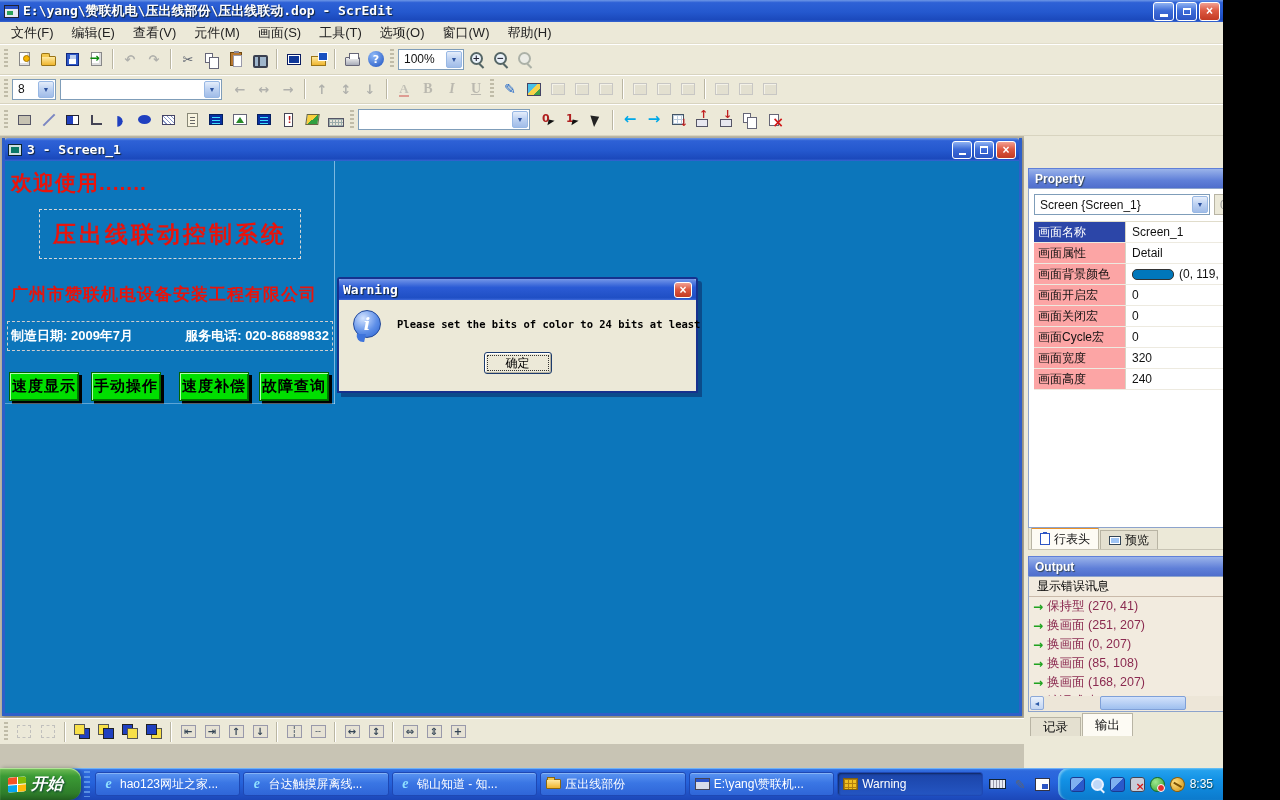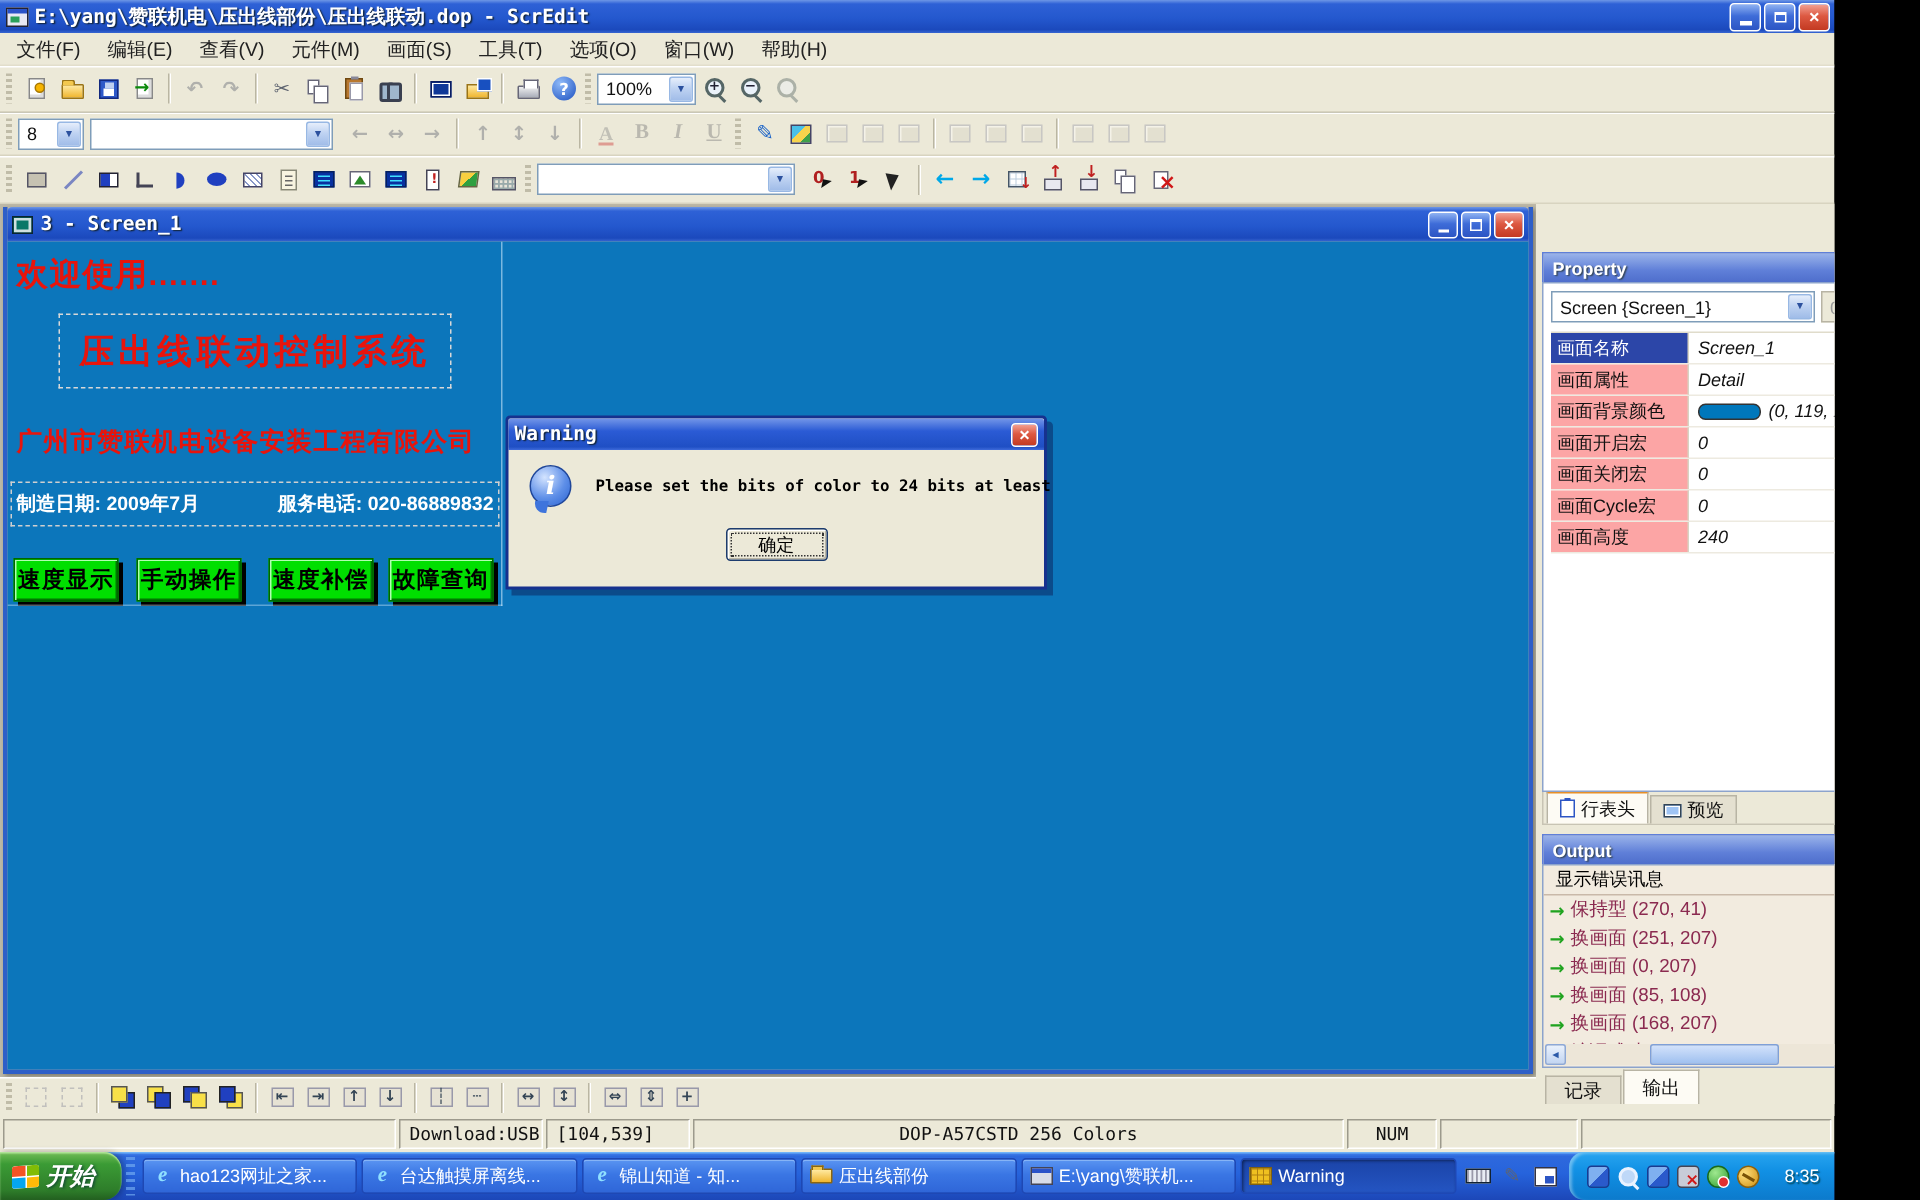--- a/index.html
+++ b/index.html
@@ -207,7 +207,7 @@
   .prow{display:flex;height:21px;border-bottom:1px solid #EDEAE0;}
   .plabel{width:92px;flex:0 0 92px;background:#fca5a5;border-right:1px solid #D8D4C4;display:flex;align-items:center;padding:0 4px;font-size:12px;}
   .prow.active .plabel{background:#2C46A8;color:#fff;}
-  .pval{flex:1;display:flex;align-items:center;padding:0 6px;font-size:12px;gap:5px;font-style:italic;}
+  .pval{flex:1;display:flex;align-items:center;padding:0 6px;font-size:12px;gap:5px;}
   .swatch{display:none;width:42px;height:11px;border:1px solid #333;border-radius:5px;}
   .swatch.show{display:inline-block;}
   .mini-ud{position:absolute;right:0;top:1px;width:14px;height:19px;display:flex;flex-direction:column;gap:1px;}

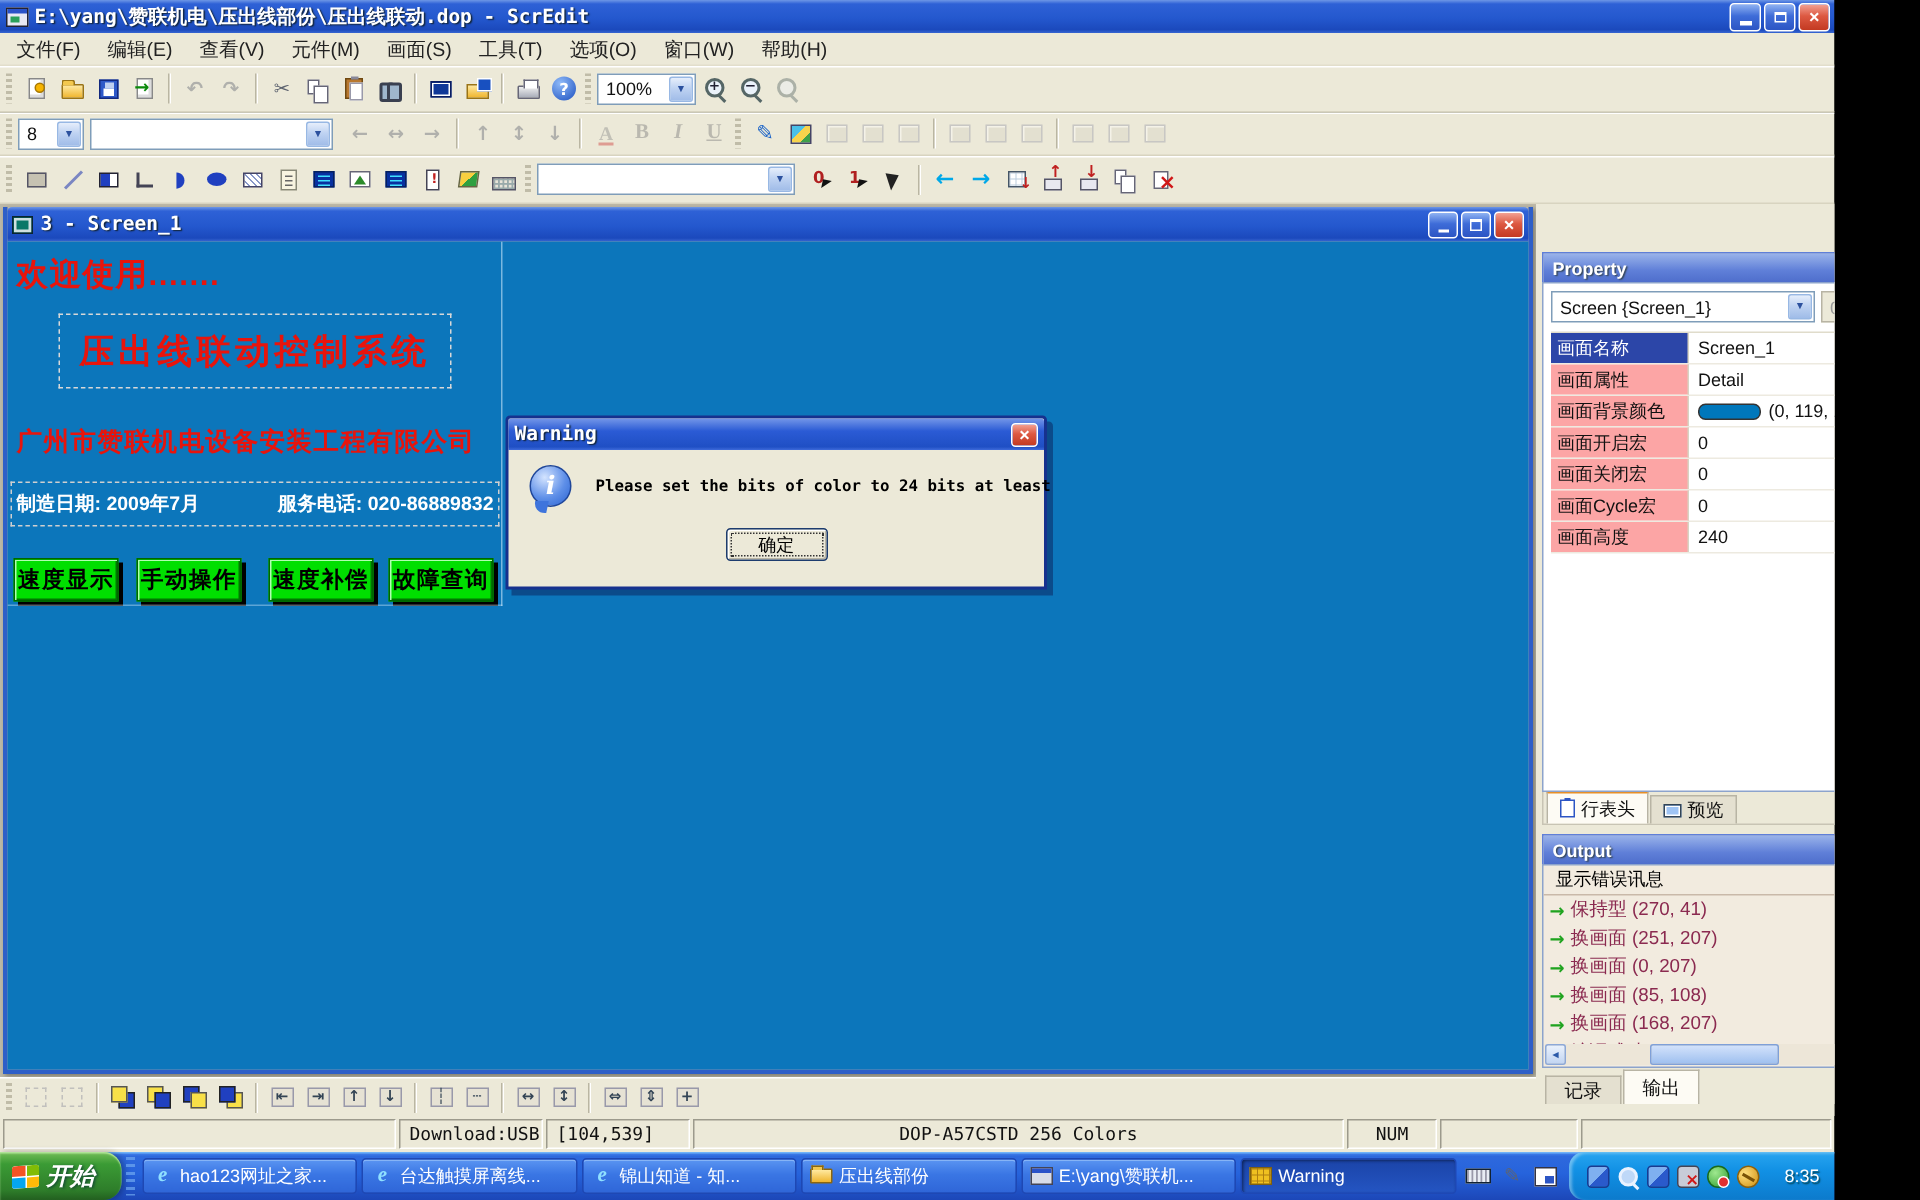--- a/index.html
+++ b/index.html
@@ -932,6 +932,13 @@
                 </div>
               </div>
                 <div class="prow">
+                <div class="plabel">画面宽度</div>
+                <div class="pval">
+
+                  <span>320</span>
+                </div>
+              </div>
+                <div class="prow">
                 <div class="plabel">画面高度</div>
                 <div class="pval">
 

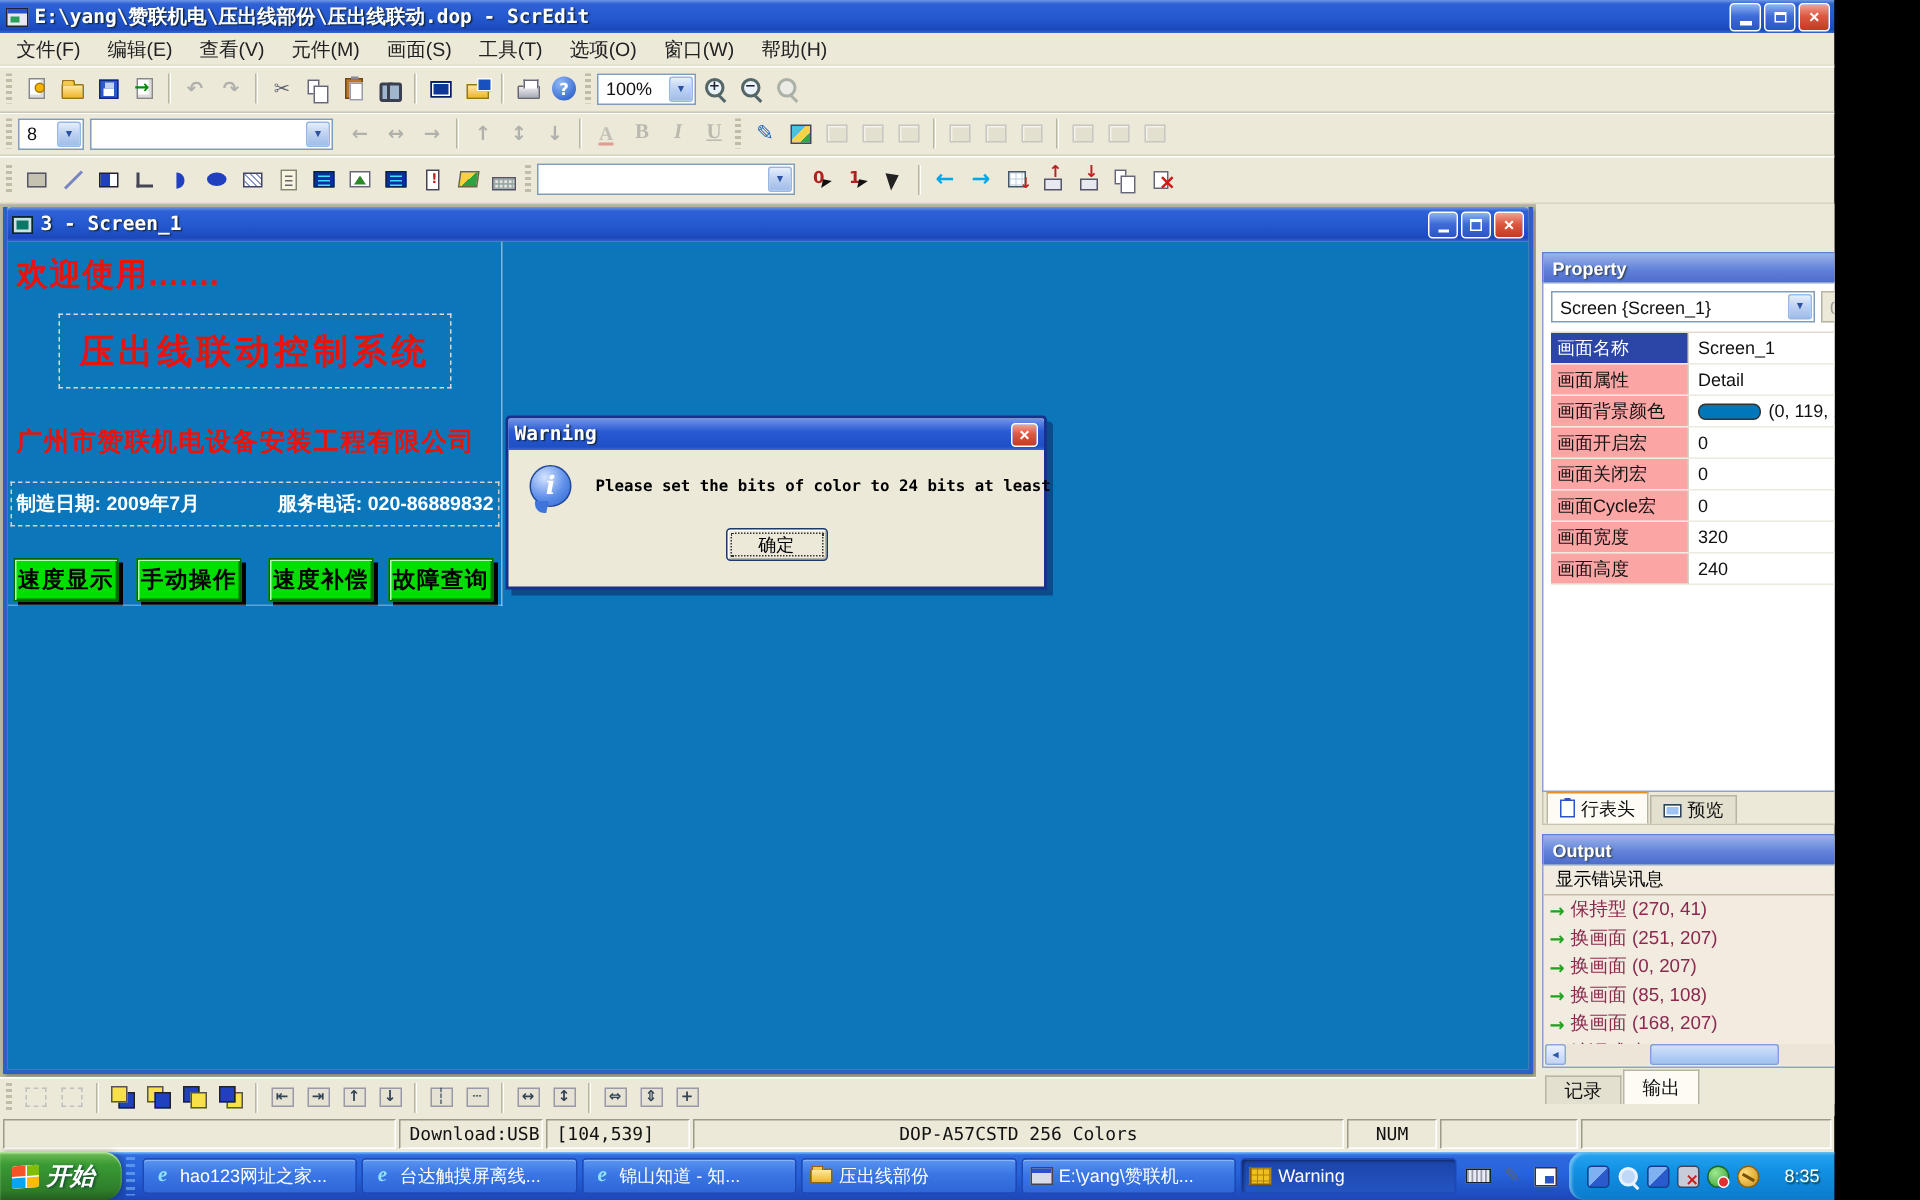--- a/index.html
+++ b/index.html
@@ -1024,15 +1024,6 @@
     </div>
   </div>
 
-  <div class="statusbar">
-    <span class="seg" style="width:262px"></span>
-    <span class="seg" style="width:96px">Download:USB</span>
-    <span class="seg" style="width:96px">[104,539]</span>
-    <span class="seg c" style="width:434px">DOP-A57CSTD 256 Colors</span>
-    <span class="seg c" style="width:60px">NUM</span>
-    <span class="seg" style="width:92px"></span>
-    <span class="seg" style="flex:1"></span>
-  </div>
 
   <div class="taskbar">
     <button class="startbtn">

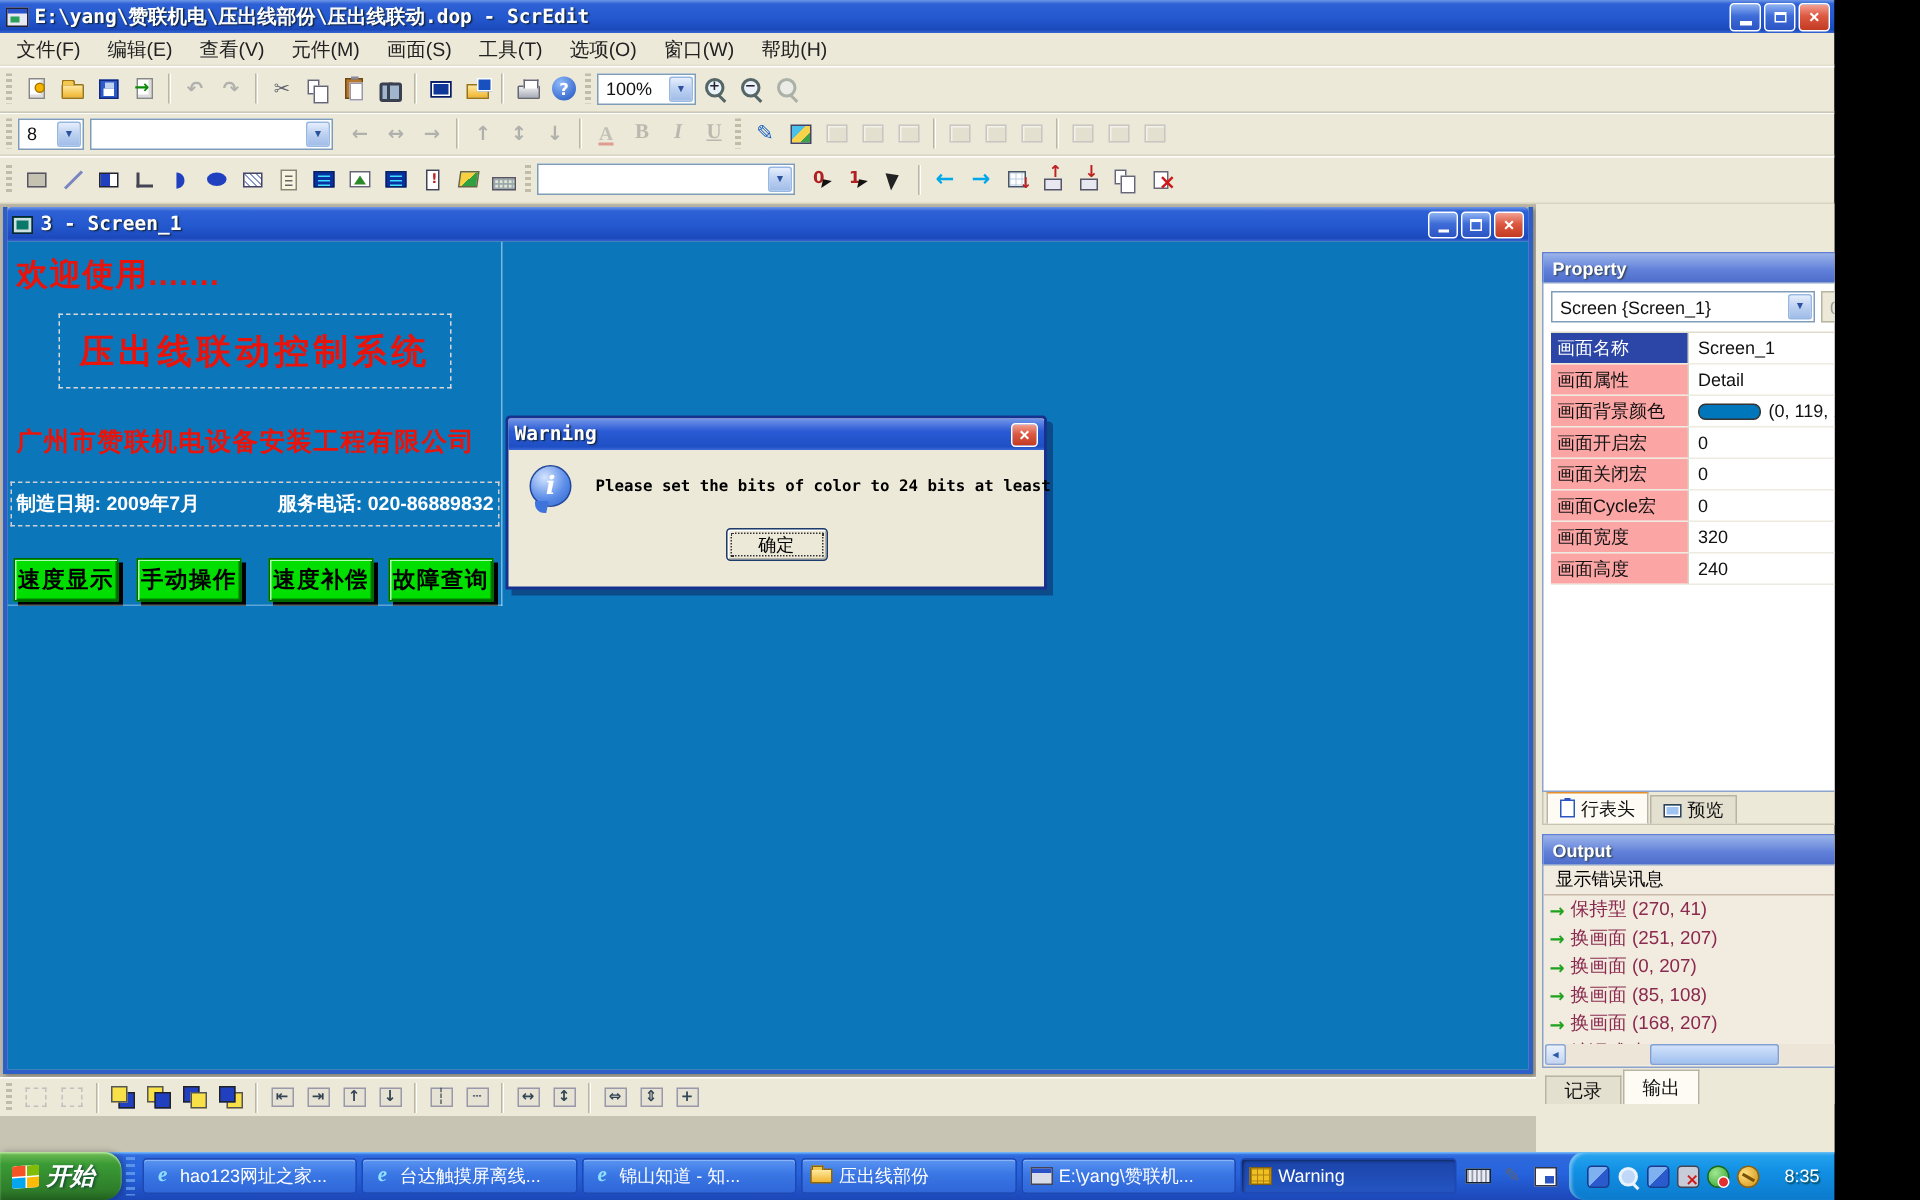--- a/index.html
+++ b/index.html
@@ -291,7 +291,7 @@
   .tr-green::after{content:"";position:absolute;right:-1px;bottom:-1px;width:6px;height:6px;border-radius:50%;background:#E03030;border:1px solid #fff;}
   .tr-gold{background:radial-gradient(circle at 35% 30%,#FFE080,#D09010);border-radius:50%;border:1px solid #906008;transform:rotate(-15deg);}
   .tr-gold::before{content:"";width:9px;height:2px;background:#7A5206;transform:rotate(45deg);}
-  .clock{color:#fff;font-size:12px;margin-left:12px;text-shadow:1px 1px 1px #045;}
+  .clock{color:#fff;font-size:12px;margin-left:0;text-shadow:1px 1px 1px #045;}
 </style>
 </head>
 <body>

